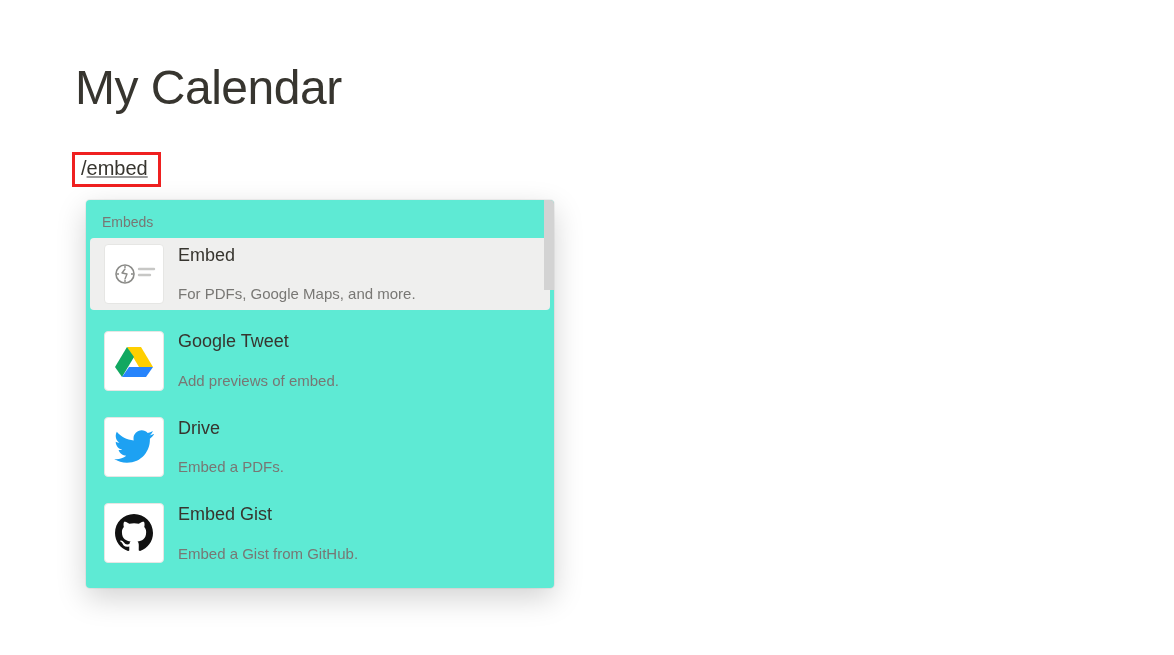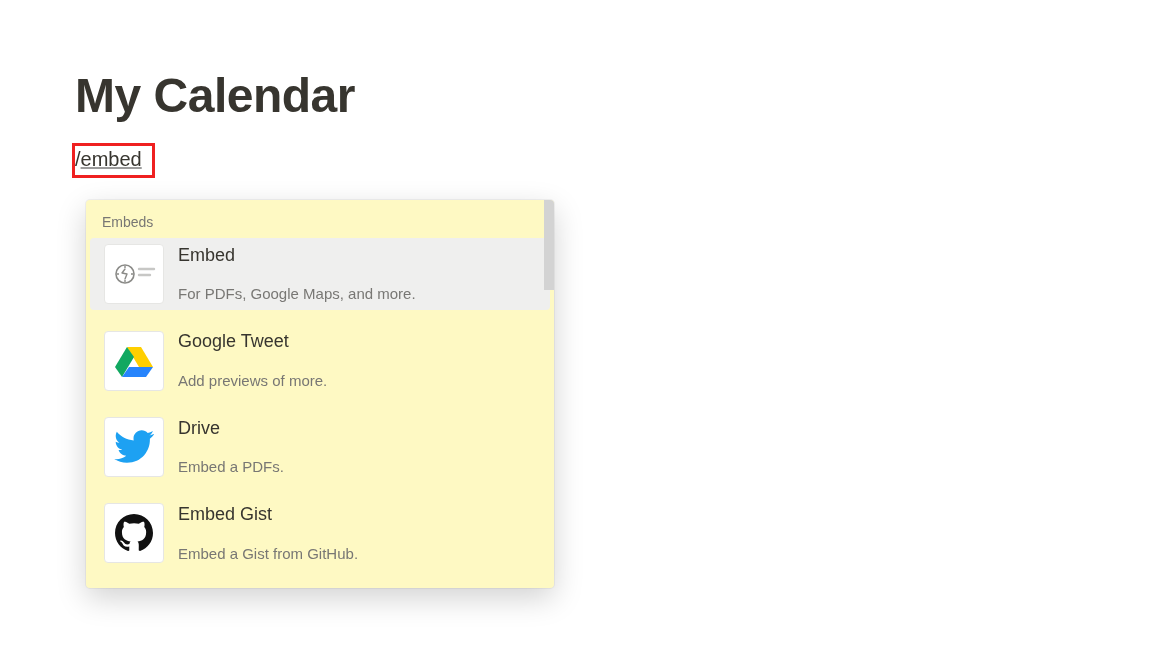--- a/index.html
+++ b/index.html
@@ -17,9 +17,9 @@
     .page-title {
       position: absolute;
       left: 75px;
-      top: 68px;
+      top: 60px;
       font-size: 48px;
-      font-weight: 700;
+      font-weight: 400;
       color: #37352f;
       letter-spacing: -0.5px;
     }

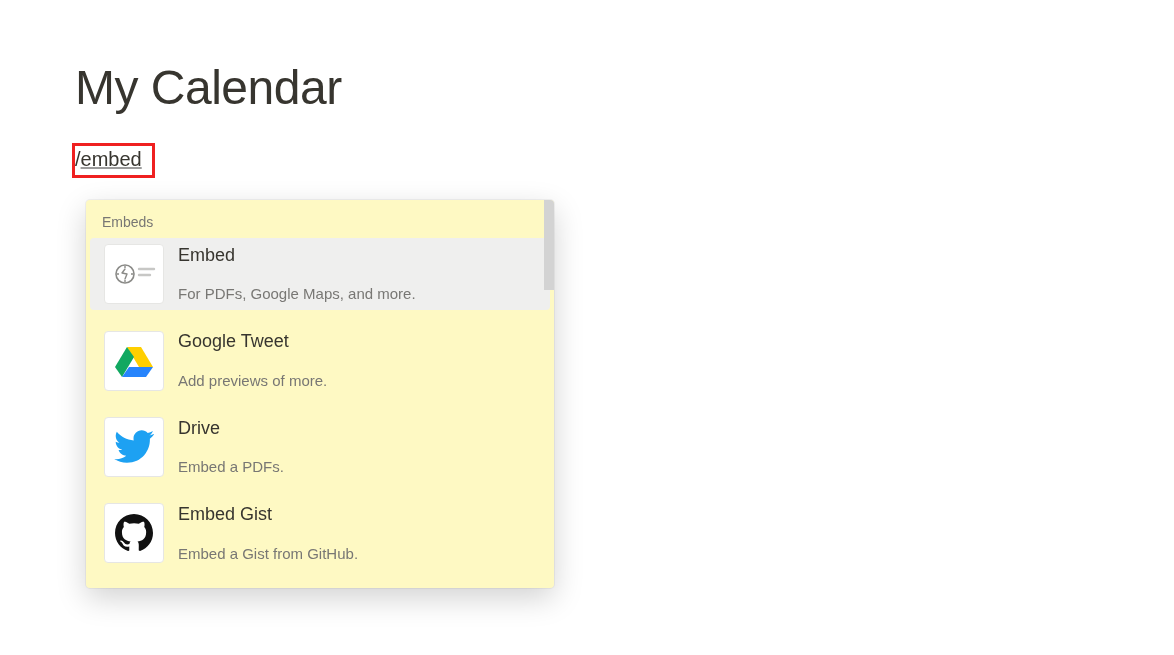--- a/index.html
+++ b/index.html
@@ -26,9 +26,9 @@
     .slash-command-box {
       position: absolute;
       left: 72px;
-      top: 143px;
+      top: 152px;
       border: 3px solid #ef2020;
-      padding: 2px 10px 4px 0;
+      padding: 2px 10px 4px 6px;
       font-size: 20px;
       color: #37352f;
     }

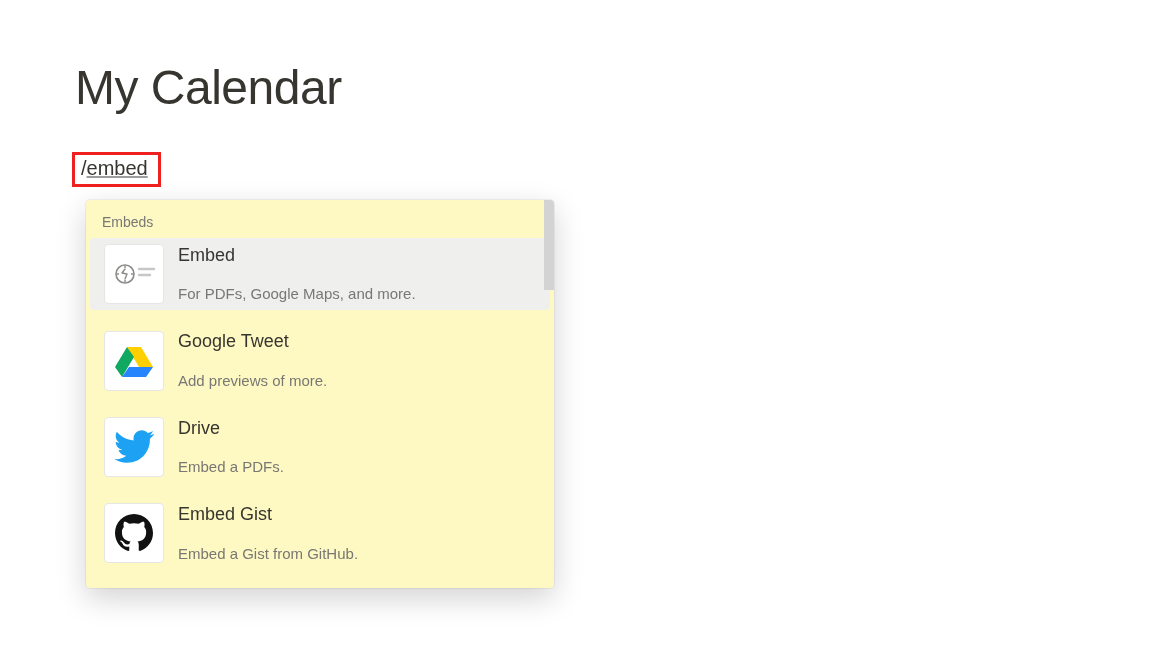--- a/index.html
+++ b/index.html
@@ -45,7 +45,7 @@
       top: 200px;
       width: 468px;
       height: 388px;
-      background: #fef9c3;
+      background: #5eead4;
       border-radius: 4px;
       box-shadow: 0 0 0 1px rgba(15,15,15,0.05), 0 10px 30px rgba(0,0,0,0.18);
       overflow: hidden;

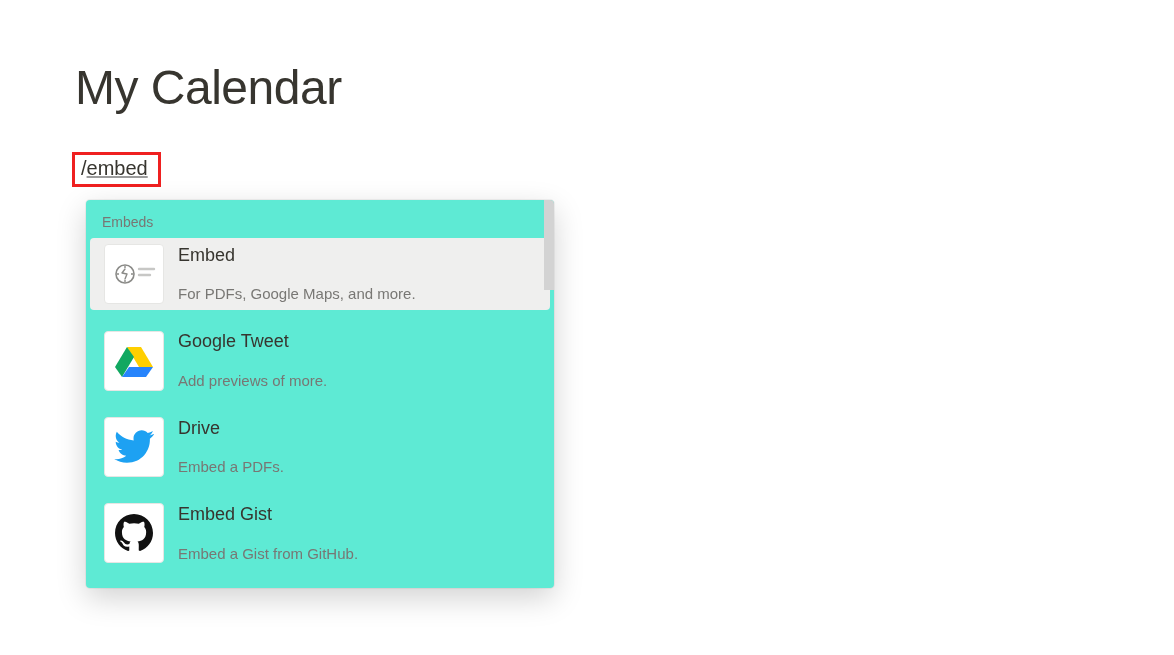--- a/index.html
+++ b/index.html
@@ -163,7 +163,7 @@
       </div>
       <div class="text-col">
         <div class="item-title">Google Tweet</div>
-        <div class="item-desc">Add previews of more.</div>
+        <div class="item-desc">Add previews of embed.</div>
       </div>
     </div>
 

